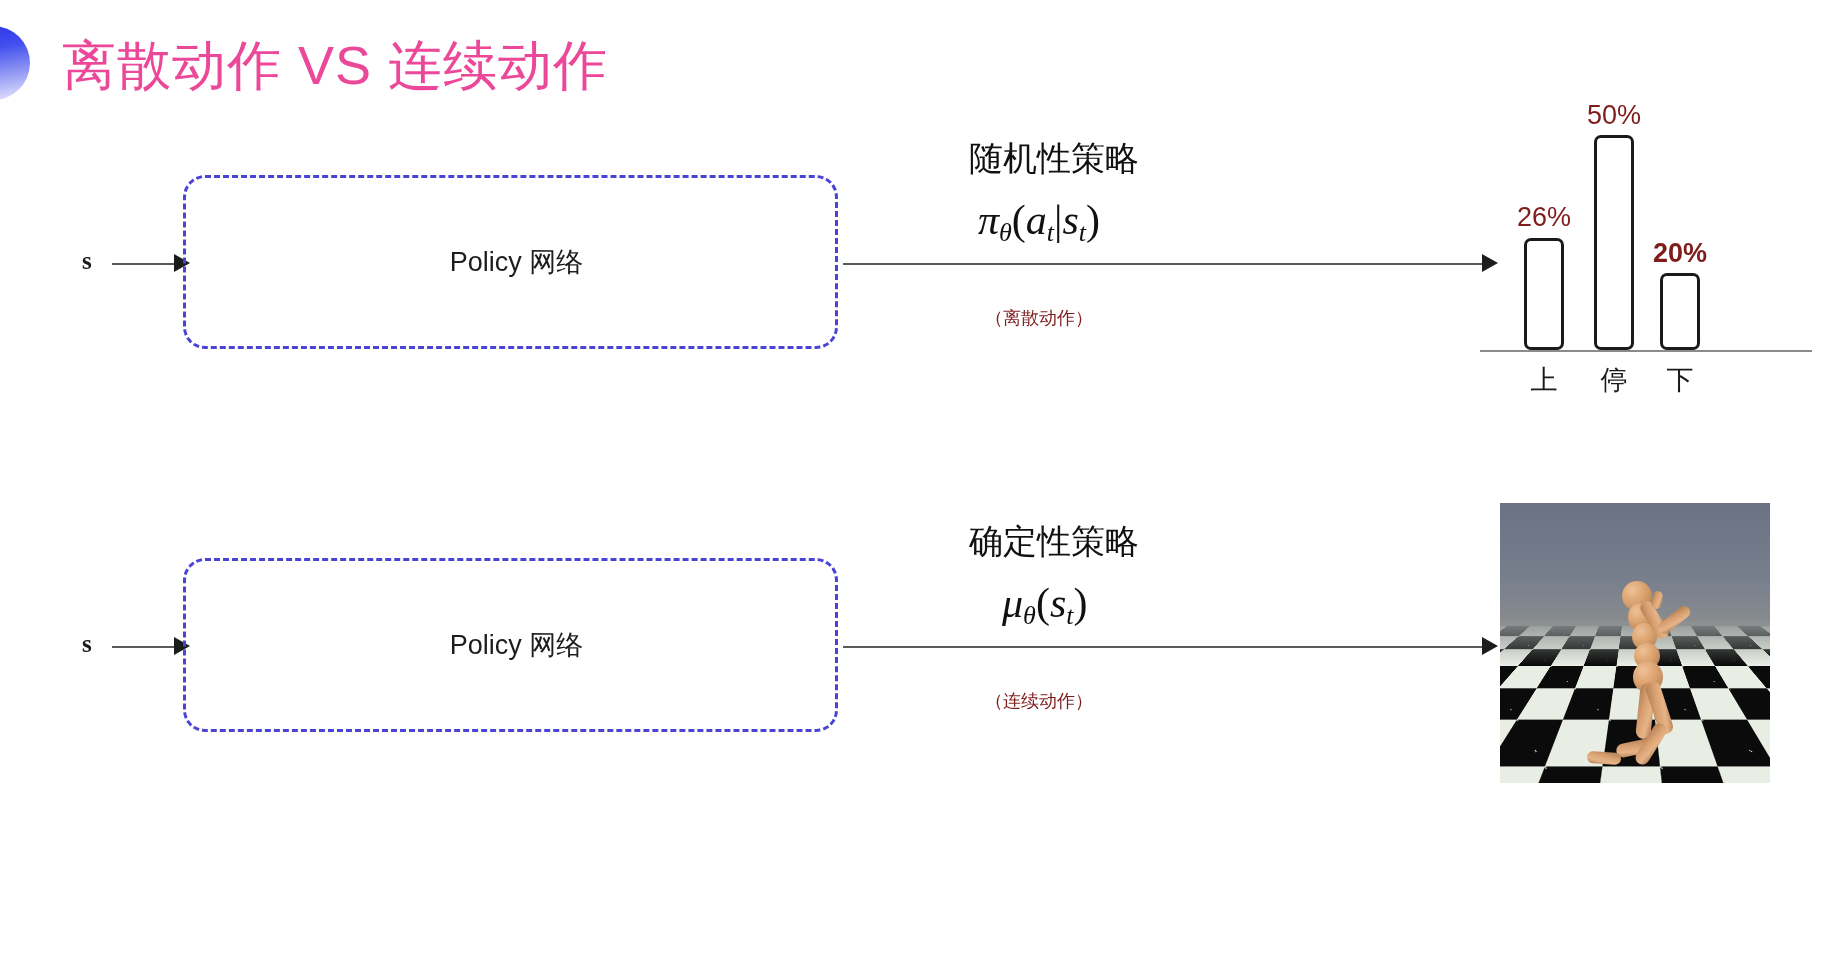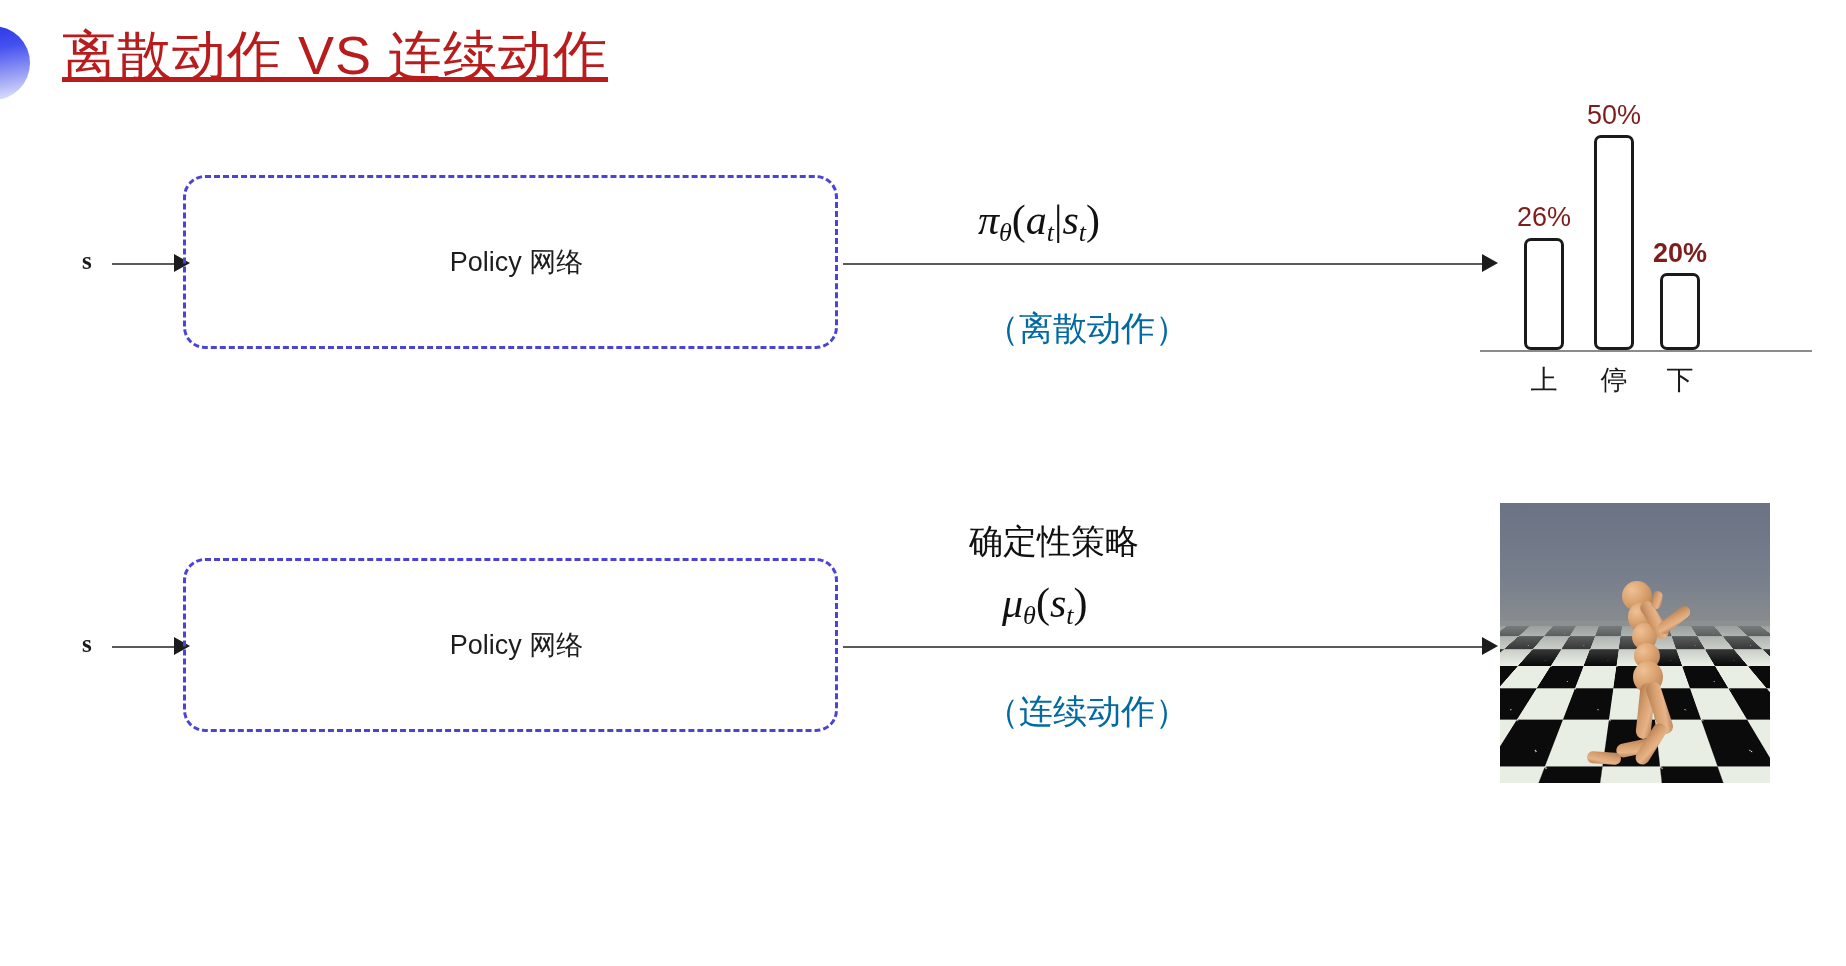--- a/index.html
+++ b/index.html
@@ -31,13 +31,12 @@
   .slide-title {
     position: absolute;
     left: 62px;
-    top: 20px;
+    top: 30px;
     font-size: 54px;
     letter-spacing: 1px;
-    color: #b91c1c;
+    color: #ec4899;
     font-weight: 400;
     white-space: nowrap;
-    text-decoration: underline;
   }
 
   

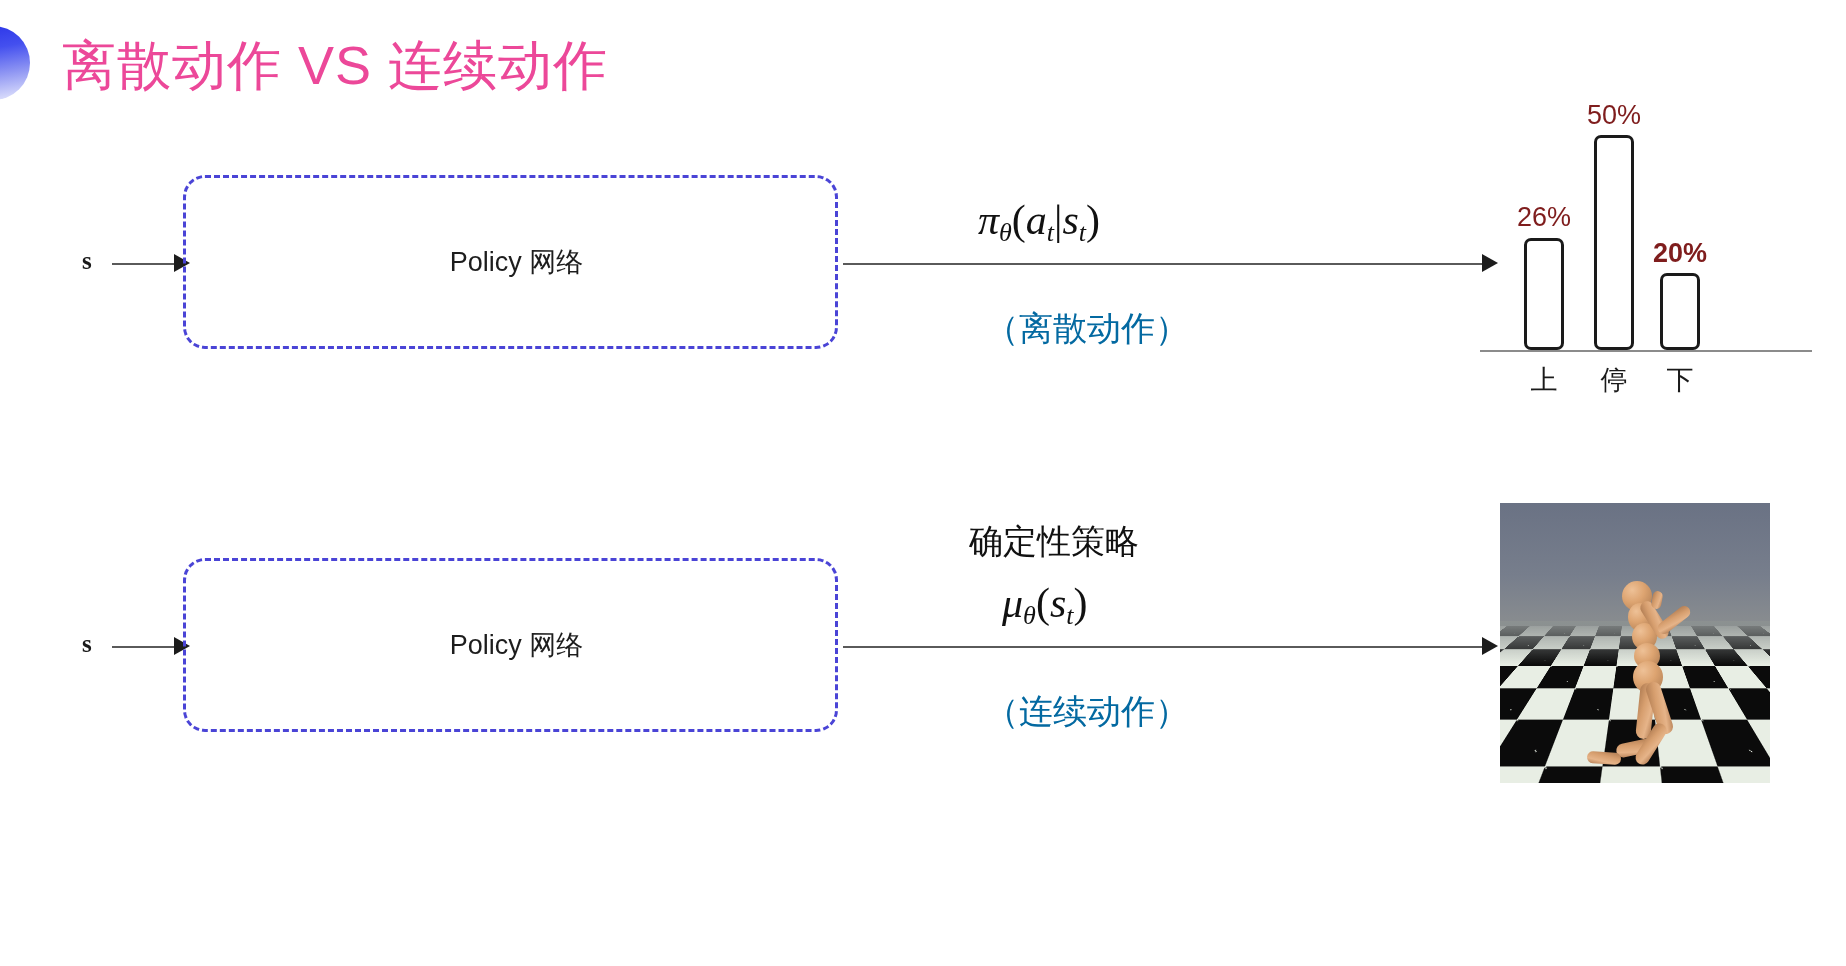--- a/index.html
+++ b/index.html
@@ -198,6 +198,7 @@
     <div class="arrow-line" style="left:843px; top:263px; width:645px;"></div>
     <div class="arrow-head" style="left:1482px; top:254px;"></div>
 
+    <div class="policy-kind" style="left:969px; top:136px;">随机性策略</div>
 
     <div class="policy-formula" style="left:978px; top:196px;">
       <span>π</span><span class="sub">θ</span><span class="paren">(</span><span>a</span><span class="sub">t</span><span class="paren">|</span><span>s</span><span class="sub">t</span><span class="paren">)</span>

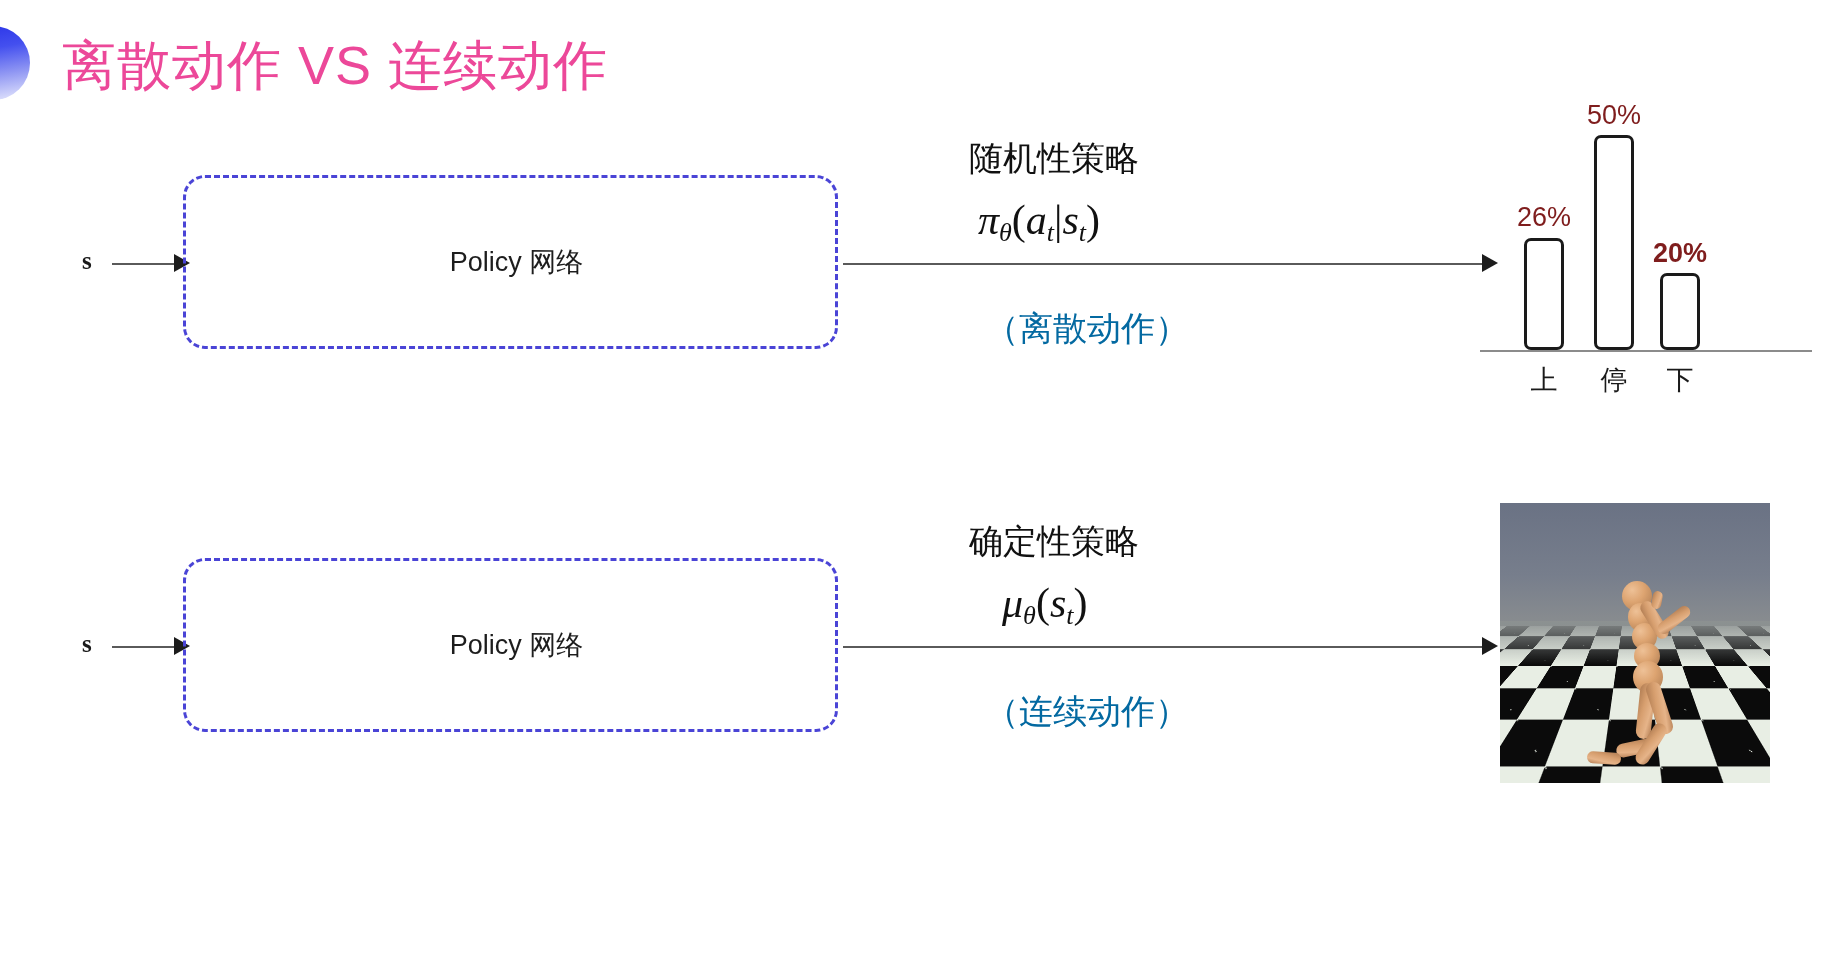--- a/index.html
+++ b/index.html
@@ -107,8 +107,8 @@
   .policy-formula .paren { font-style: normal; }
   .action-note {
     position: absolute;
-    font-size: 34px;
-    color: #0369a1;
+    font-size: 18px;
+    color: #7f1d1d;
     white-space: nowrap;
   }
 

